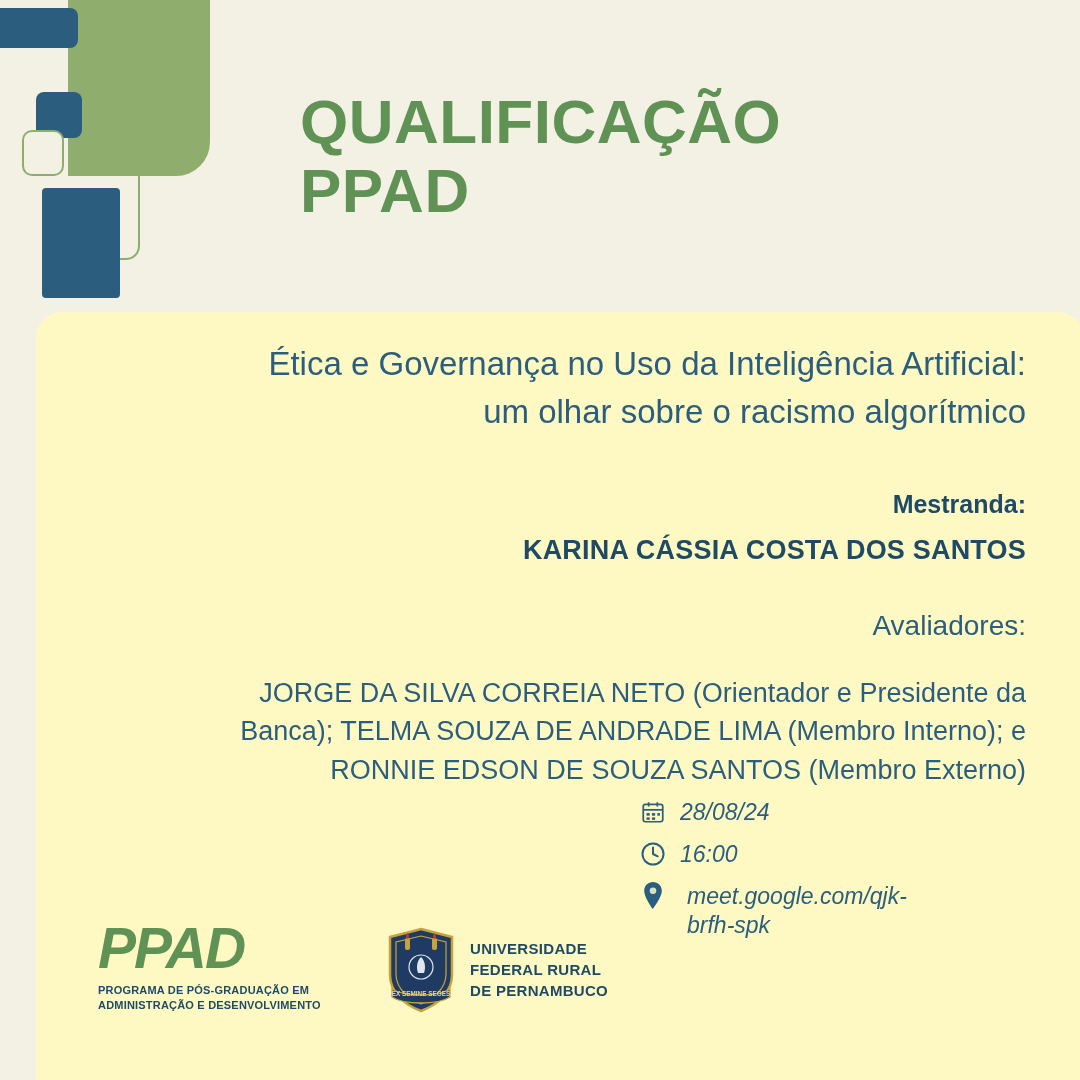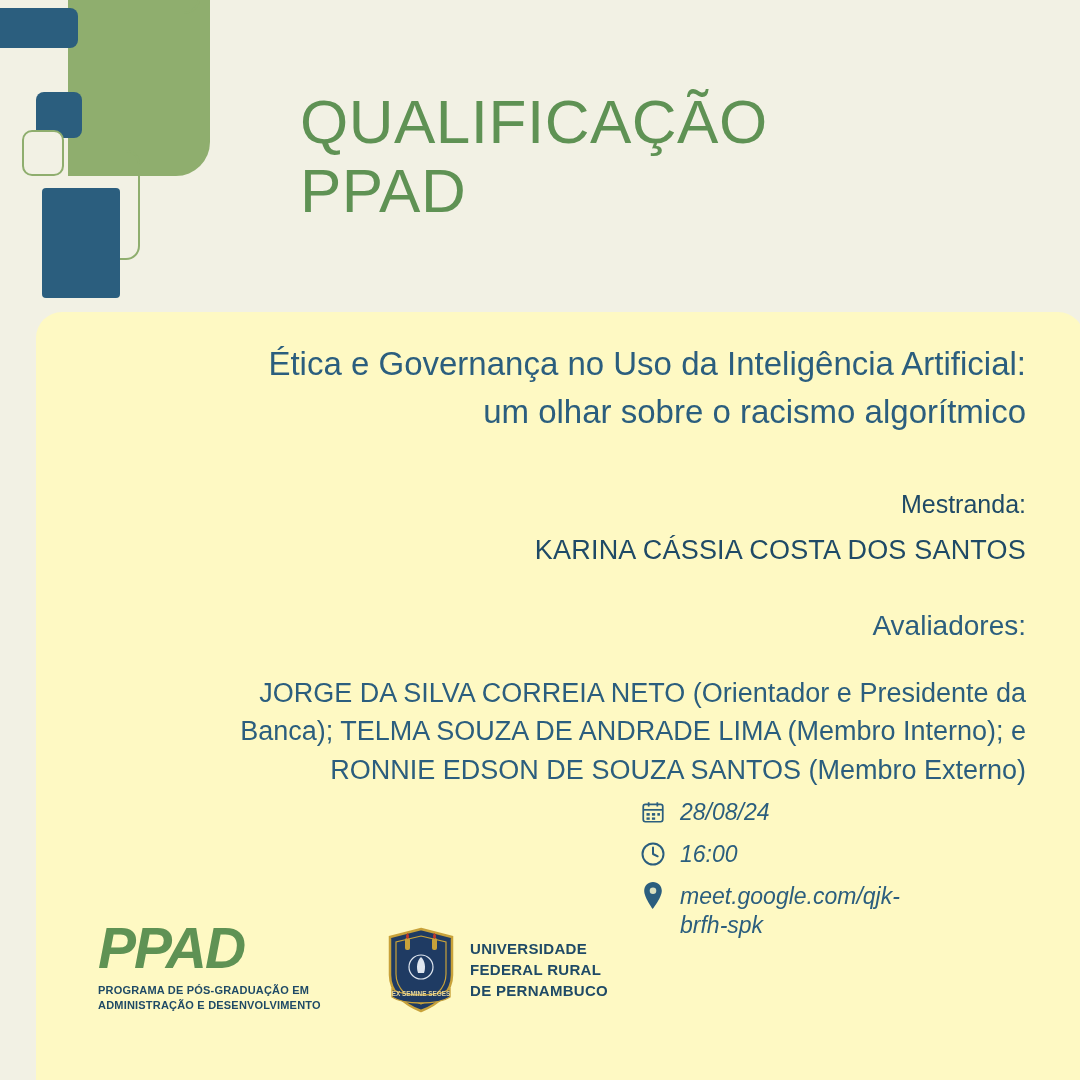--- a/index.html
+++ b/index.html
@@ -84,7 +84,7 @@
   }
   .title-line {
     color: #5f9254;
-    font-weight: normal;
+    font-weight: bold;
     font-size: 62px;
     line-height: 0.98;
     letter-spacing: 0.5px;

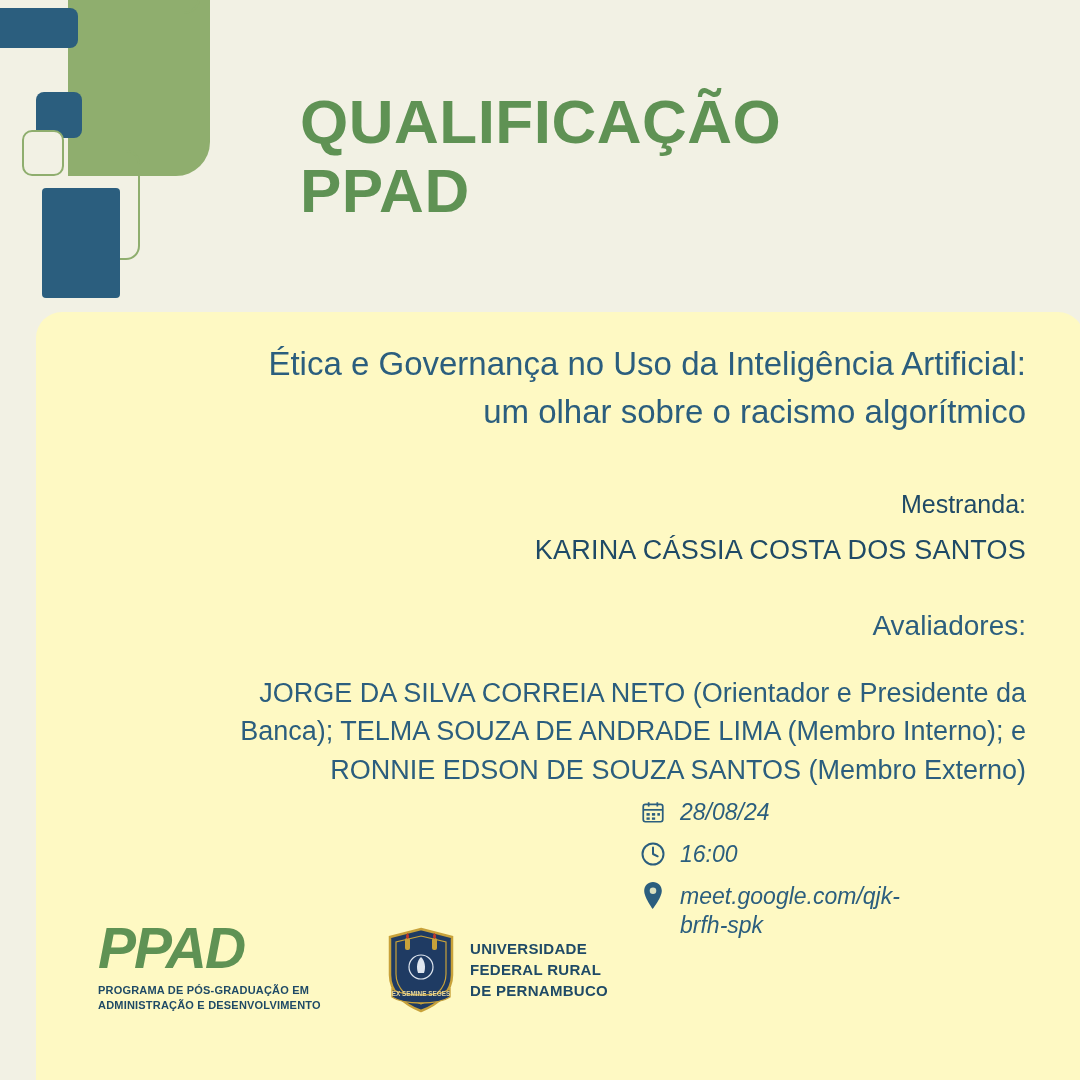--- a/index.html
+++ b/index.html
@@ -111,7 +111,7 @@
     position: absolute; left: 60px; top: 178px; width: 930px;
     text-align: right;
     color: #1f4a66;
-    font-weight: normal;
+    font-weight: bold;
   }
   .speaker .role { font-size: 25px; }
   .speaker .name { font-size: 27px; margin-top: 16px; letter-spacing: 0.2px; }

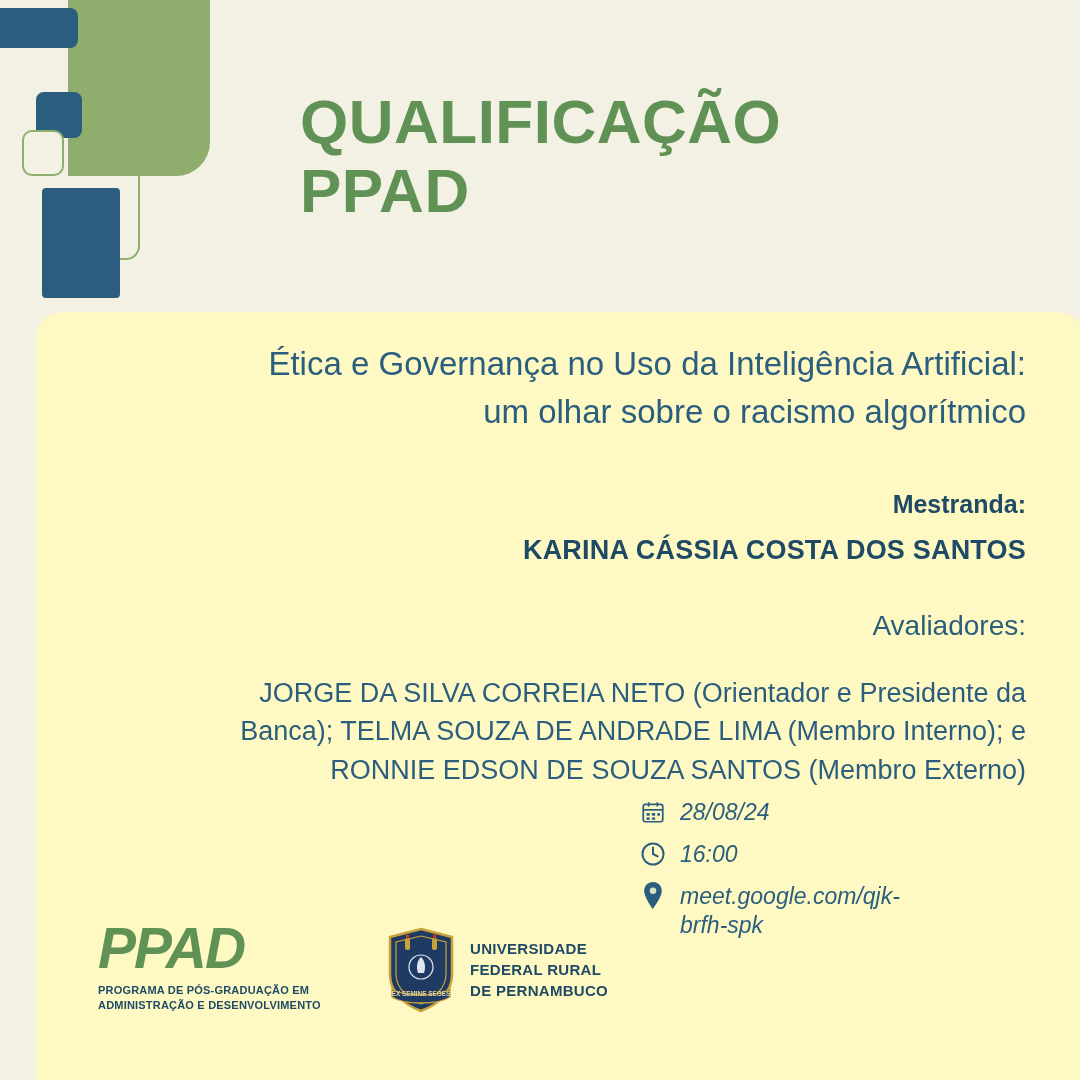--- a/index.html
+++ b/index.html
@@ -253,7 +253,7 @@
             <circle cx="12" cy="9.8" r="3.3" fill="#d9e0c0"></circle>
           </svg>
         </span>
-        <span class="info-text" style="max-width:230px;">meet.google.com/qjk-brfh-spk</span>
+        <span class="info-text" style="max-width:230px;margin-left:7px;">meet.google.com/qjk-brfh-spk</span>
       </div>
 
     </div>

